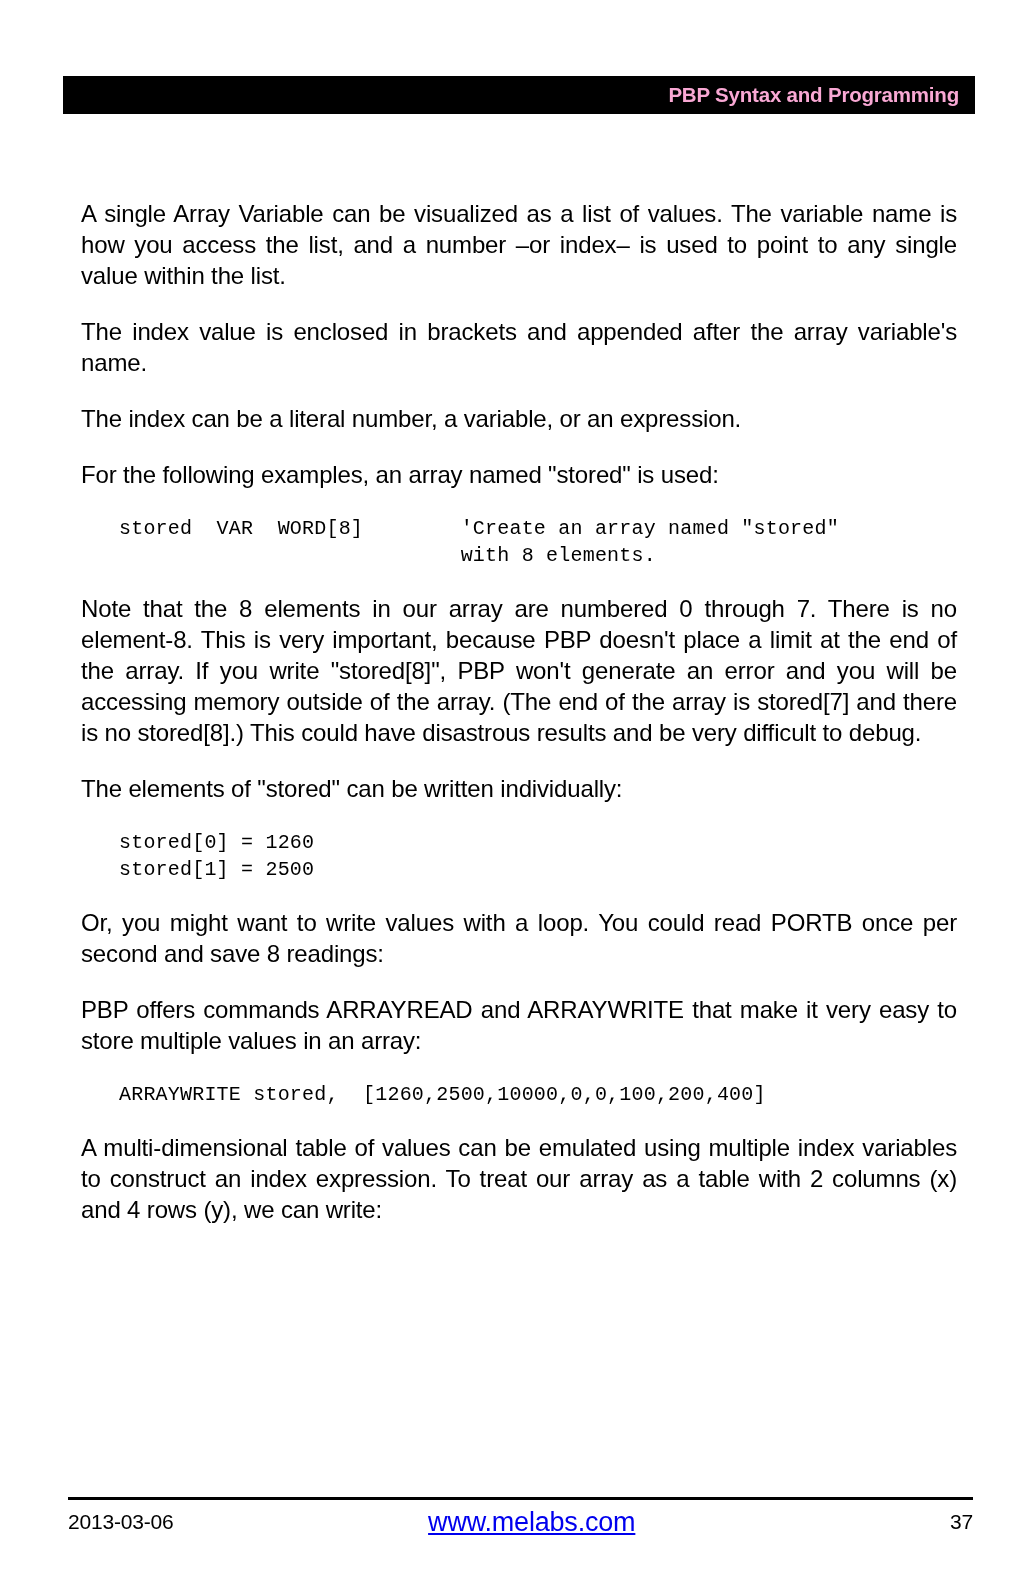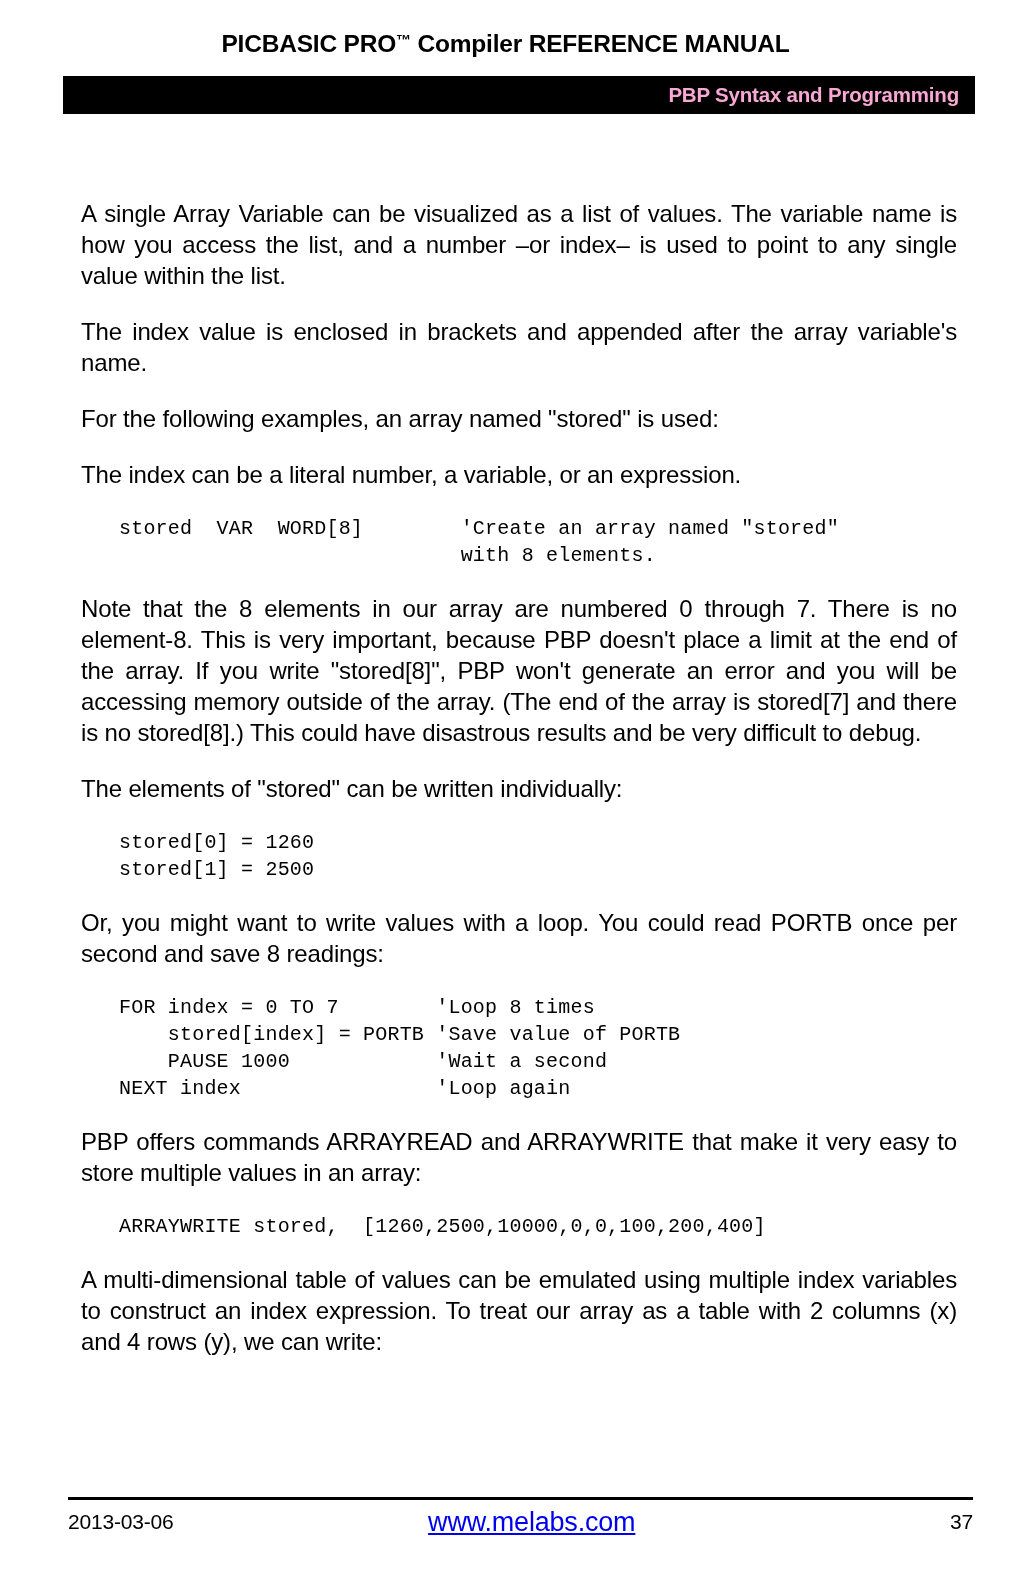--- a/index.html
+++ b/index.html
@@ -148,7 +148,6 @@
 
 <div class="page">
 
-  <div class="doc-title"><span>PICBASIC PRO</span><span class="tm">™</span><span> Compiler REFERENCE MANUAL</span></div>
 
   <div class="header-bar">
     <div class="header-bar-text">PBP Syntax and Programming</div>

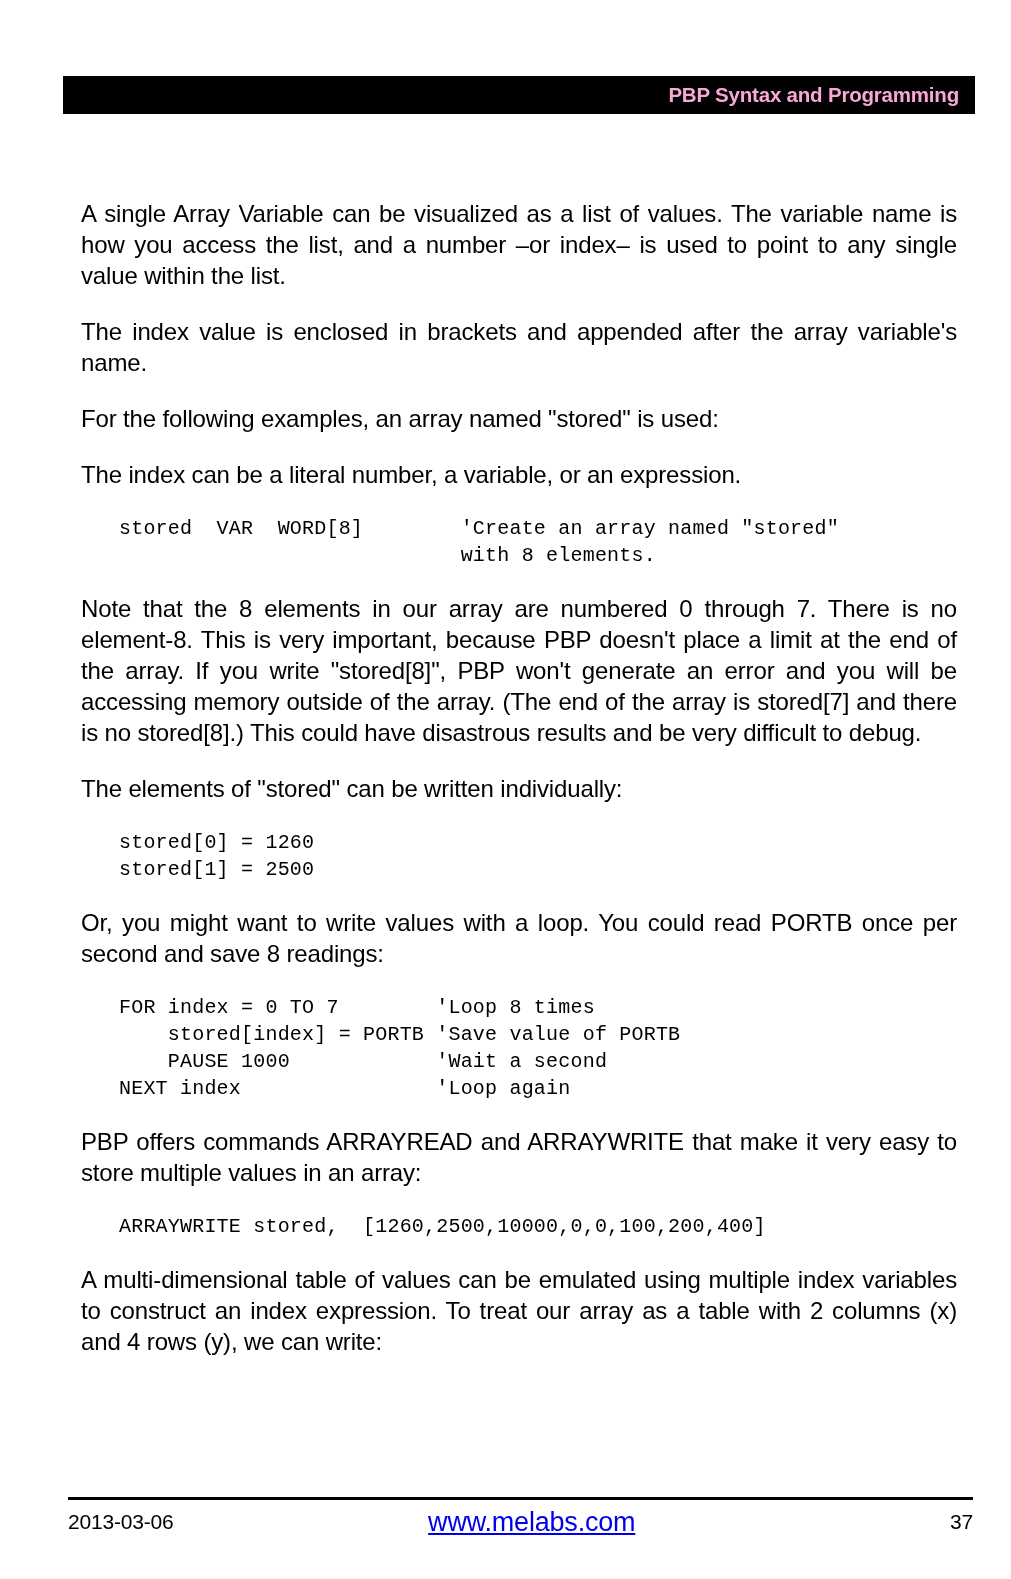--- a/index.html
+++ b/index.html
@@ -161,9 +161,9 @@
     <p class="para">The index value is enclosed in brackets and appended after the array variable's name.</p>
 
 
+    <p class="para">The index can be a literal number, a variable, or an expression.</p>
+
     <p class="para">For the following examples, an array named "stored" is used:</p>
-
-    <p class="para">The index can be a literal number, a variable, or an expression.</p>
 
     <pre class="code indent2">stored  VAR  WORD[8]        'Create an array named "stored"
                             with 8 elements.</pre>

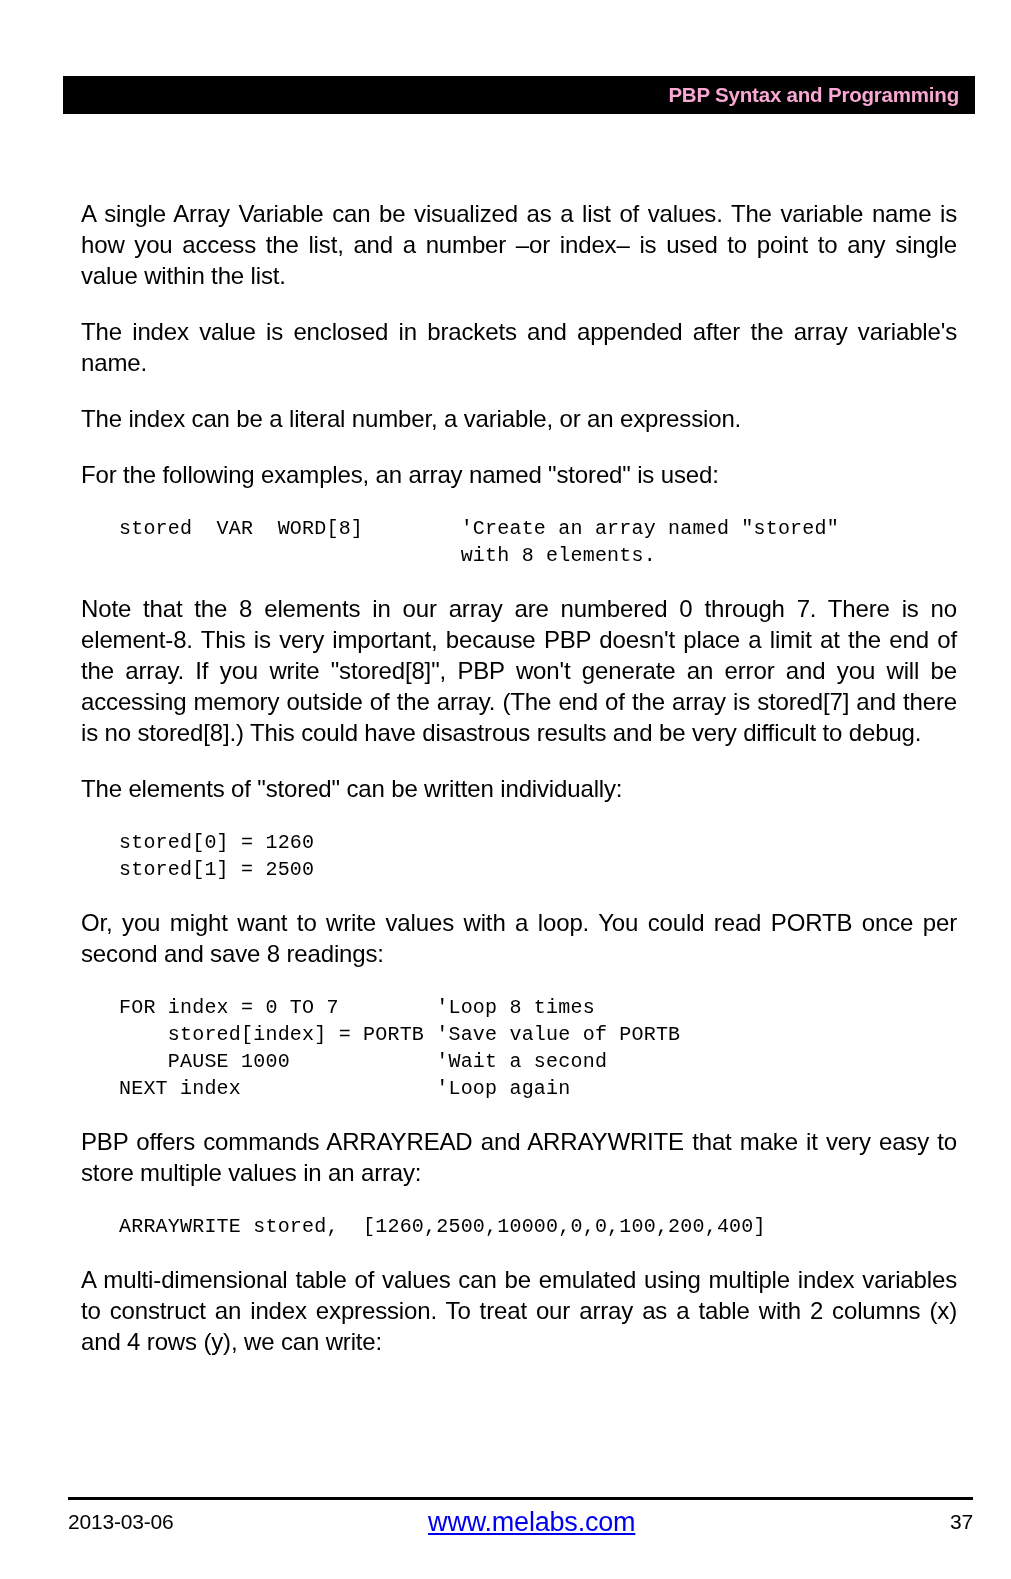--- a/index.html
+++ b/index.html
@@ -177,10 +177,6 @@
 
     <p class="para">Or, you might want to write values with a loop.  You could read PORTB once per second and save 8 readings:</p>
 
-    <pre class="code indent1">FOR index = 0 TO 7        'Loop 8 times
-    stored[index] = PORTB 'Save value of PORTB
-    PAUSE 1000            'Wait a second
-NEXT index                'Loop again</pre>
 
     <p class="para">PBP offers commands ARRAYREAD and ARRAYWRITE that make it very easy to store multiple values in an array:</p>
 

